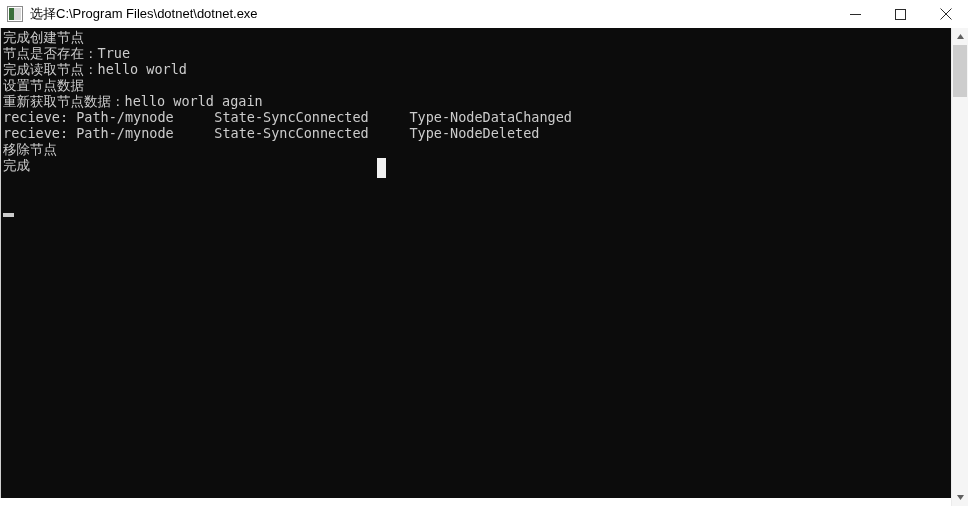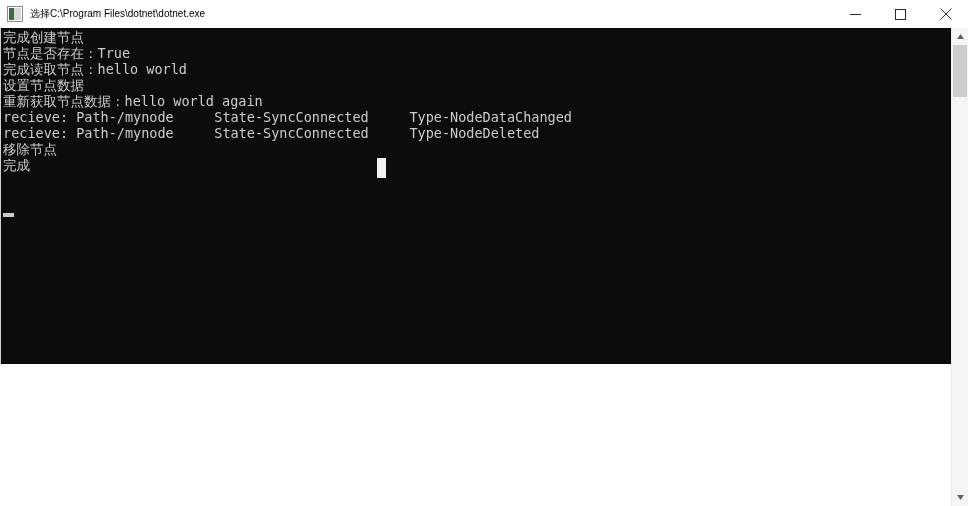--- a/index.html
+++ b/index.html
@@ -59,7 +59,7 @@
   }
 
   #title-text {
-    font-size: 10px;
+    font-size: 13px;
     color: #000000;
     line-height: 28px;
     white-space: nowrap;

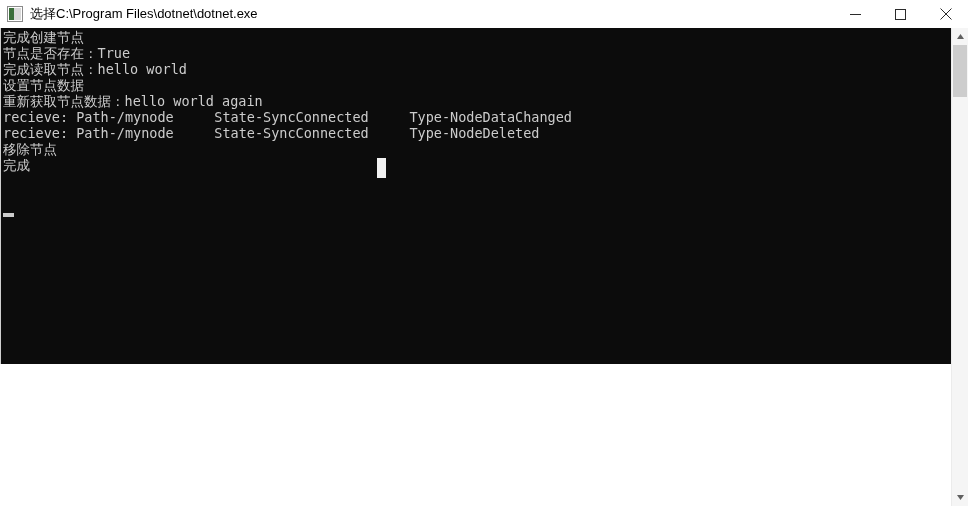--- a/index.html
+++ b/index.html
@@ -91,7 +91,7 @@
     left: 0;
     top: 28px;
     width: 968px;
-    height: 336px;
+    height: 470px;
     background: #0c0c0c;
     box-sizing: border-box;
     border-left: 1px solid #d0d0d0;

